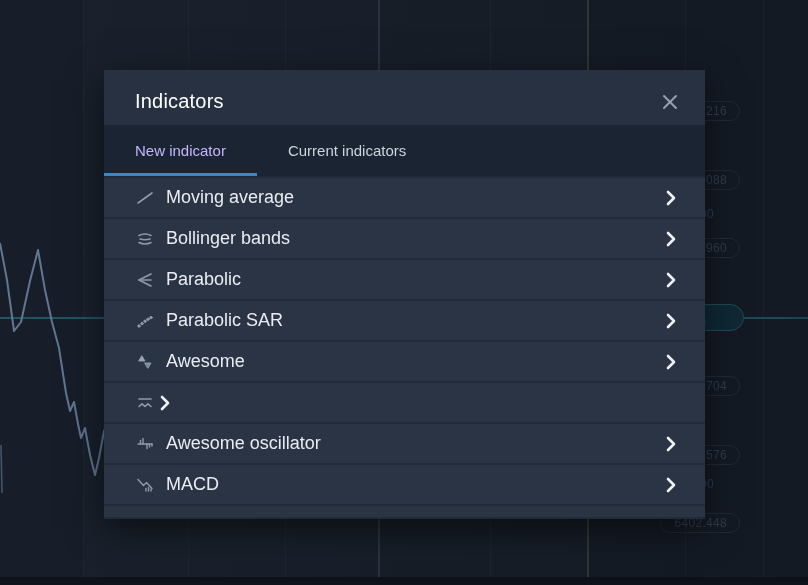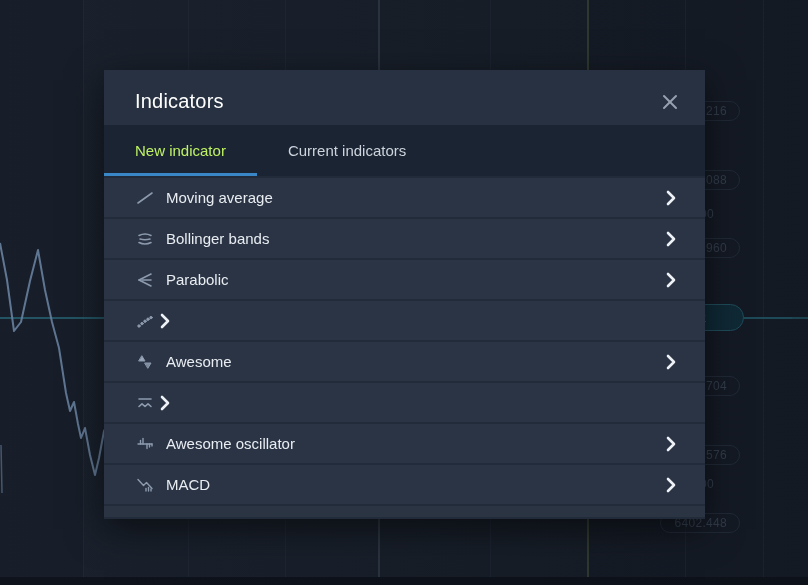--- a/index.html
+++ b/index.html
@@ -57,7 +57,7 @@
   }
   .tab{position:relative;display:flex;align-items:center;padding:0 31px;cursor:pointer;
     color:#cdd4dd;font-size:15px;}
-  .tab.active{color:#bef264;}
+  .tab.active{color:#c4b5fd;}
   .tab-underline{display:none;position:absolute;left:0;right:0;bottom:0;height:3px;background:#3a87c8;}
   .tab.active .tab-underline{display:block;}
   .modal-body{flex:1;display:flex;flex-direction:column;}

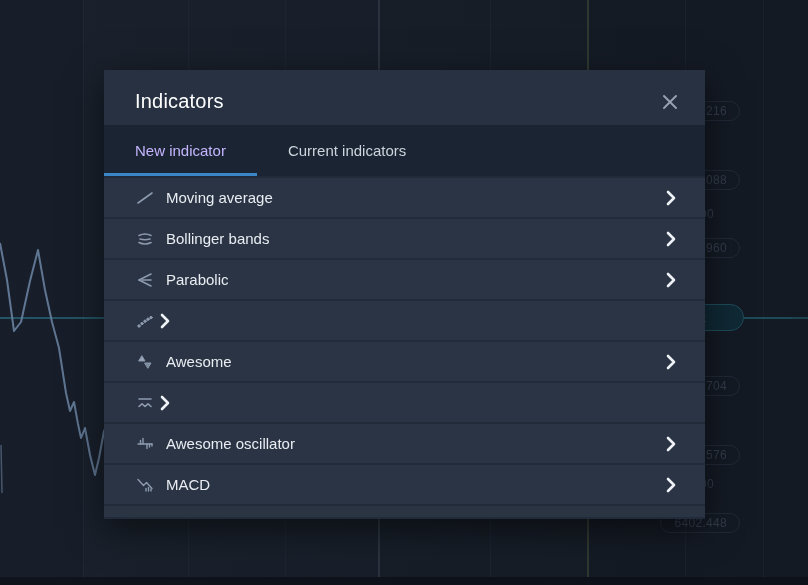--- a/index.html
+++ b/index.html
@@ -67,7 +67,7 @@
   }
   .row-icon{width:20px;height:20px;flex:0 0 auto;display:flex;align-items:center;justify-content:center;}
   .row-icon svg{stroke:#8d9aae;fill:none;stroke-linecap:round;stroke-linejoin:round;}
-  .row-label{flex:1;margin-left:11px;color:#e9edf2;font-size:15px;}
+  .row-label{flex:1;margin-left:11px;color:#e9edf2;font-size:18px;}
   .row-chevron{width:20px;height:20px;display:flex;align-items:center;justify-content:center;}
   .row-chevron svg{stroke:#eef2f6;stroke-width:2.6;fill:none;stroke-linecap:round;stroke-linejoin:round;}
   .modal-footer{margin-top:2px;height:11px;background:#2a3443;flex:0 0 auto;}

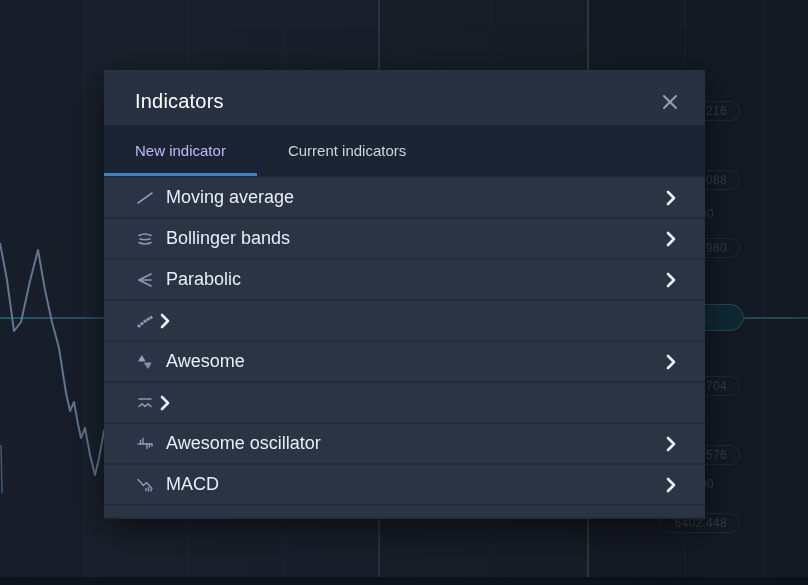--- a/index.html
+++ b/index.html
@@ -193,6 +193,7 @@
               </g>
             </svg>
           </span>
+    <span class="row-label">Parabolic SAR</span>
     <span class="row-chevron">
       <svg width="20" height="20" viewBox="0 0 20 20">
               <polyline points="7,4 13,10 7,16"></polyline>

